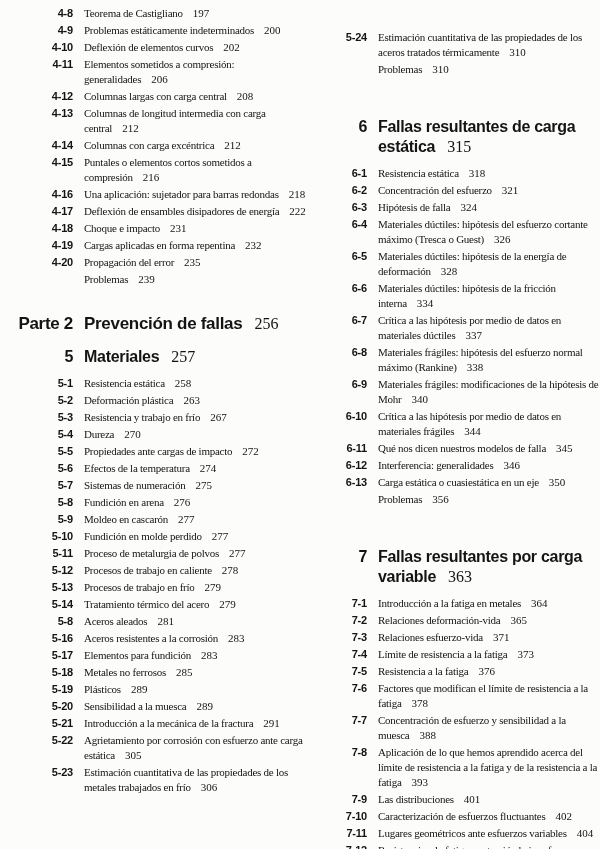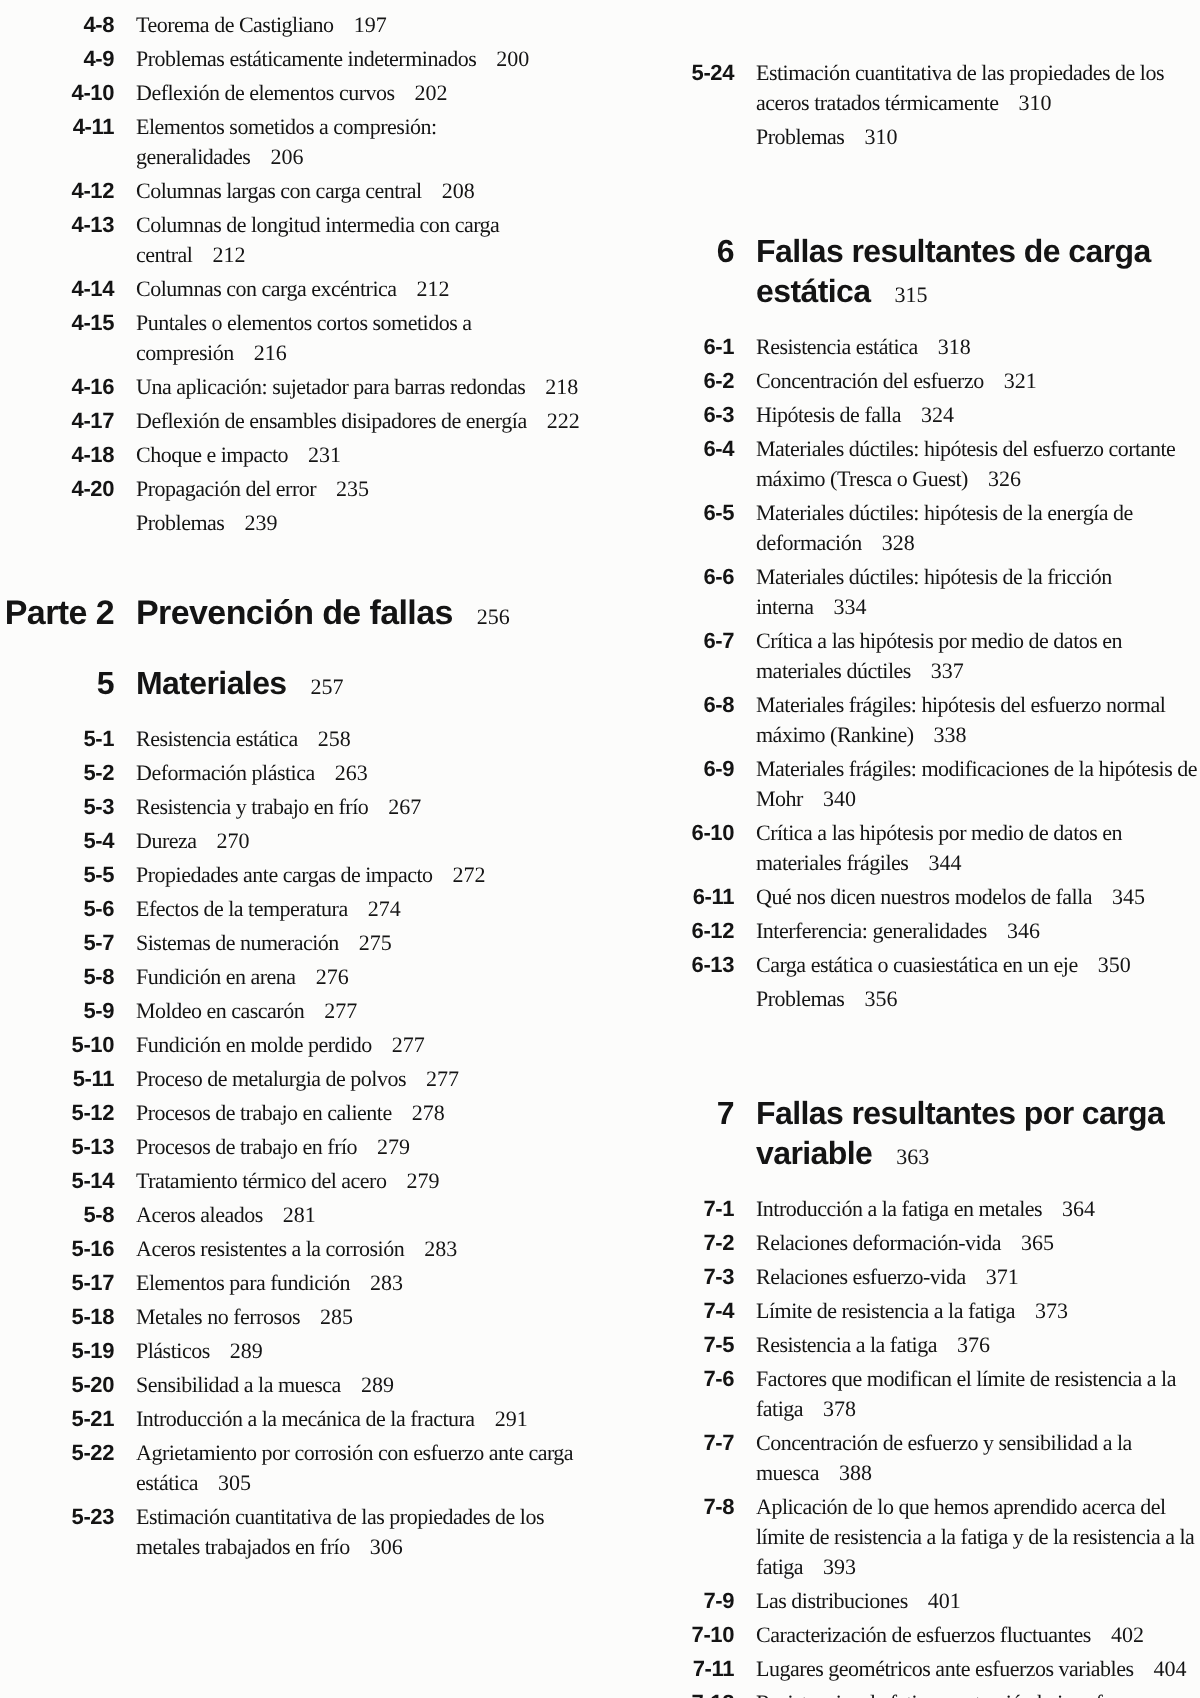--- a/index.html
+++ b/index.html
@@ -13,7 +13,7 @@
     font-family:"Liberation Serif", serif;
   }
   .col{position:absolute;top:0;height:849px;box-sizing:border-box;padding-top:6px;}
-  .col-left{left:0;width:300px;}
+  .col-left{left:16px;width:300px;}
   .col-right{left:300px;width:300px;padding-left:10px;margin-top:24px;}
 
   

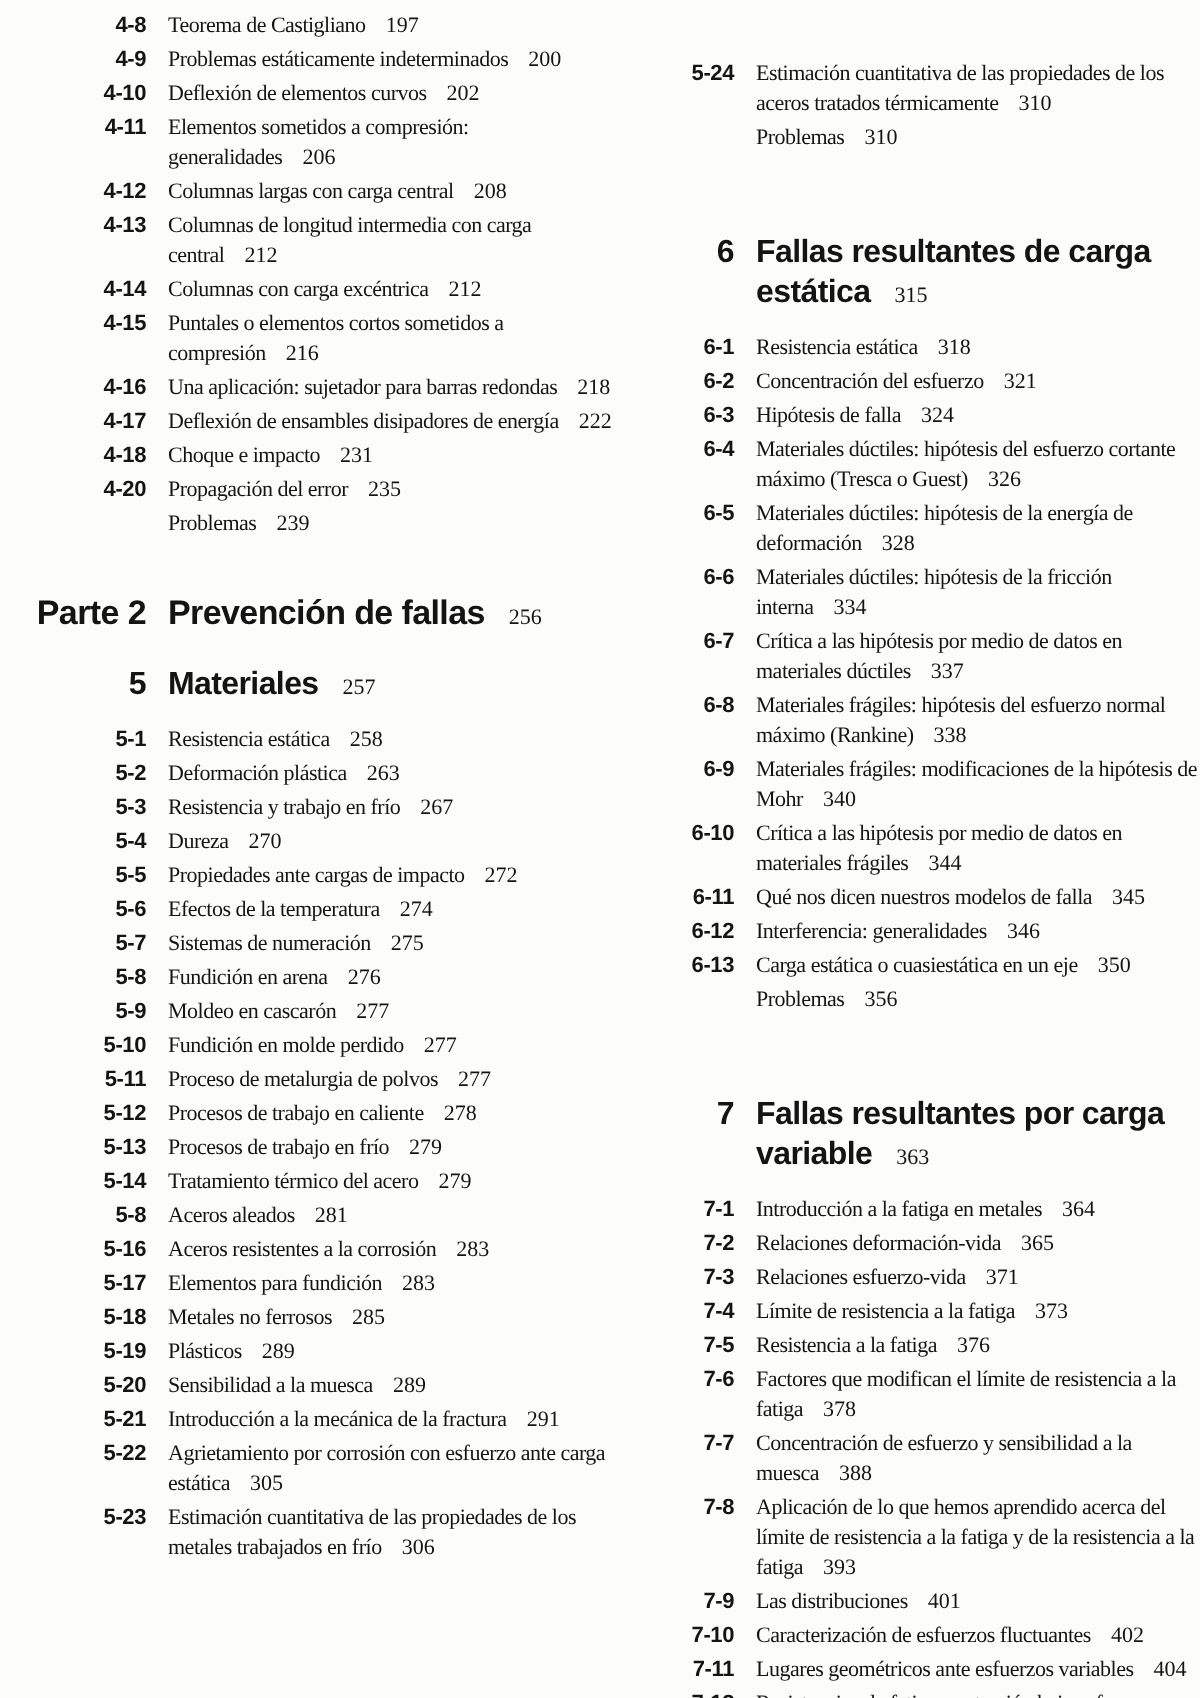--- a/index.html
+++ b/index.html
@@ -45,7 +45,7 @@
   }
   .htitle .pagenum{
     font-family:"Liberation Serif", serif;font-weight:normal;
-    font-size:11px;letter-spacing:0;margin-left:12px;
+    font-size:16px;letter-spacing:0;margin-left:12px;
   }
   .part{margin:26px 0 0 0;justify-content:flex-end;}
   .part .hnum,.part .htitle{font-size:17px;line-height:21px;}

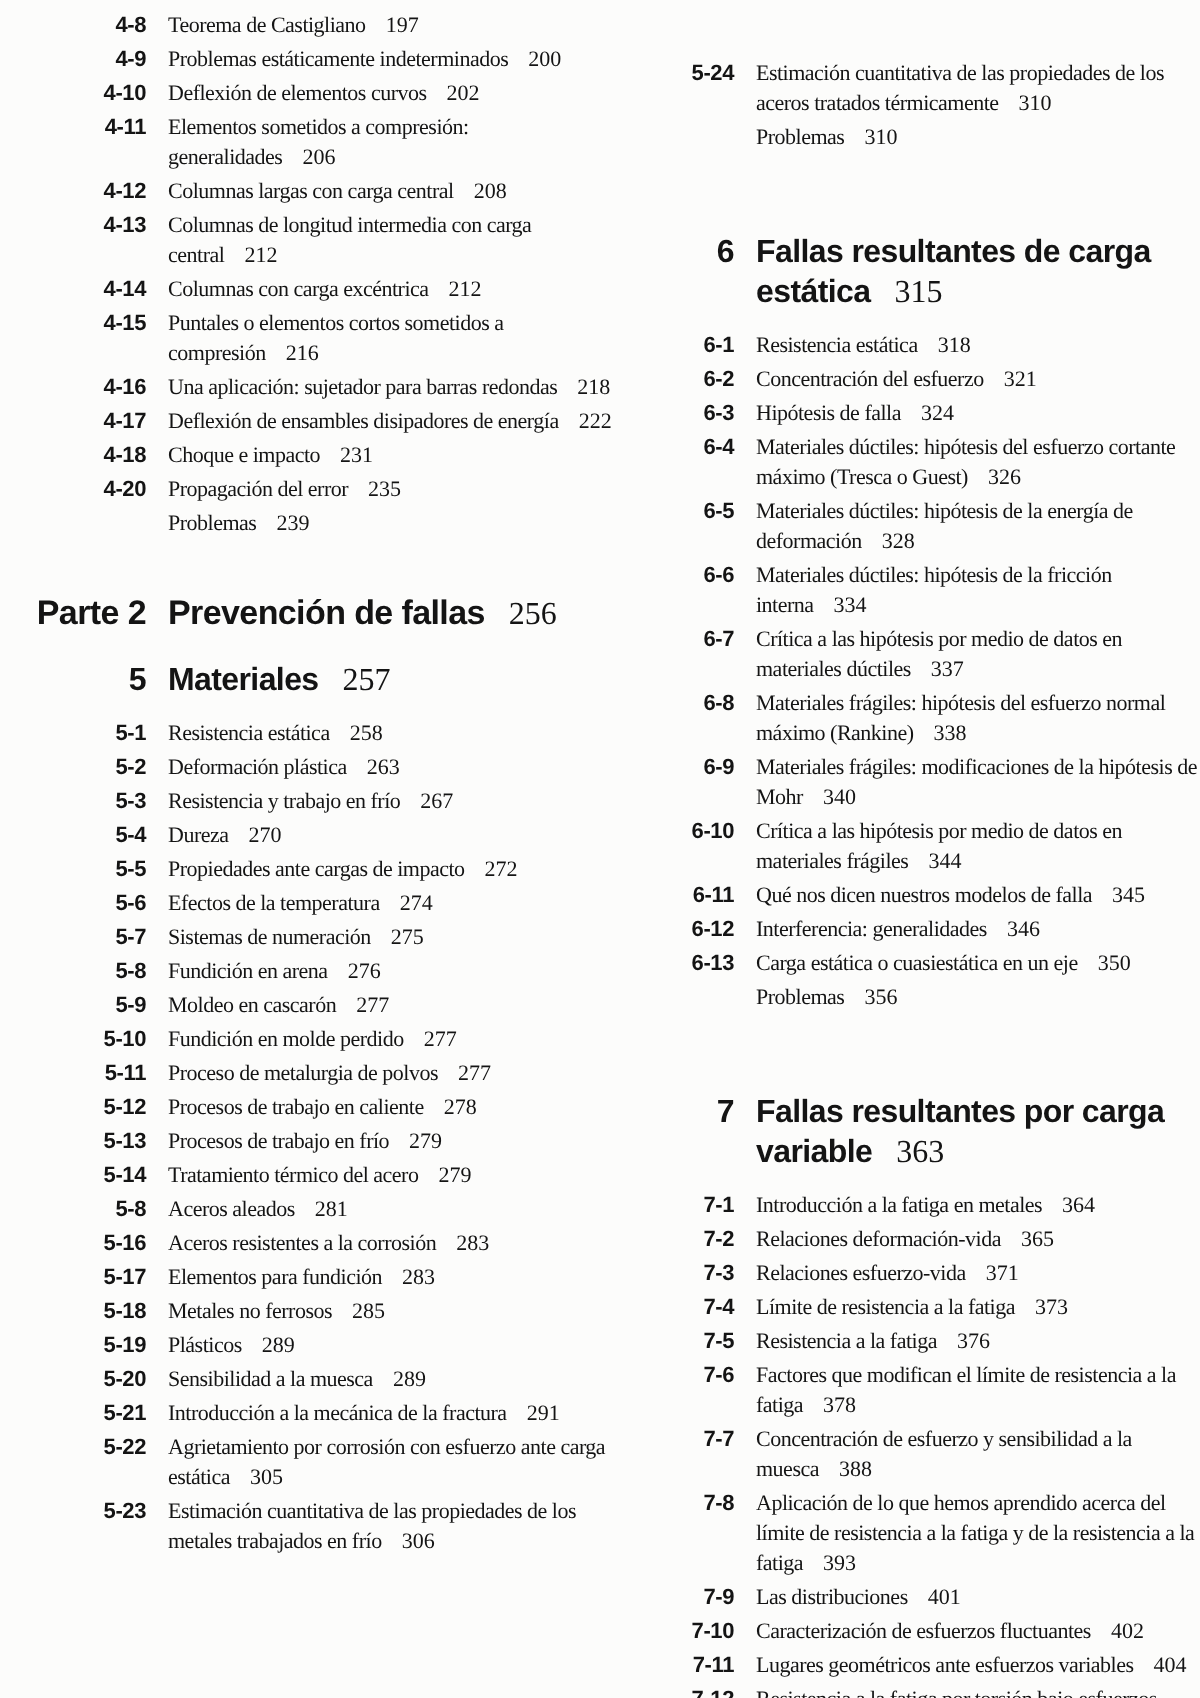--- a/index.html
+++ b/index.html
@@ -105,6 +105,10 @@
           <span class="title"><span class="ttext">Choque e impacto</span><span class="pagenum">231</span></span>
         </div>
         <div class="entry">
+          <span class="num">4-19</span>
+          <span class="title"><span class="ttext">Cargas aplicadas en forma repentina</span><span class="pagenum">232</span></span>
+        </div>
+        <div class="entry">
           <span class="num">4-20</span>
           <span class="title"><span class="ttext">Propagación del error</span><span class="pagenum">235</span></span>
         </div>

